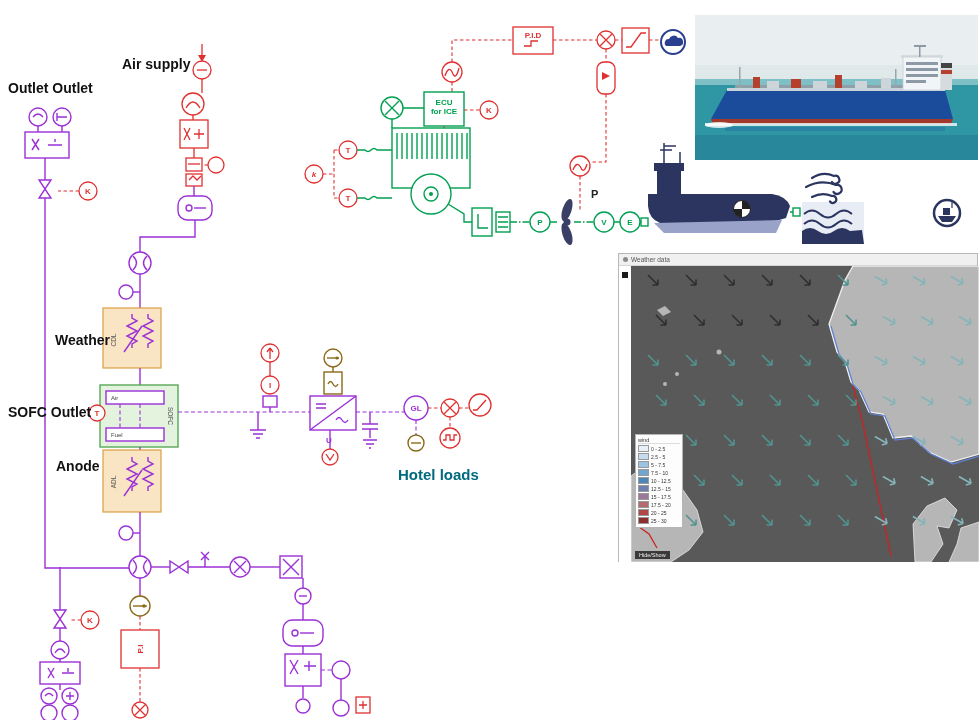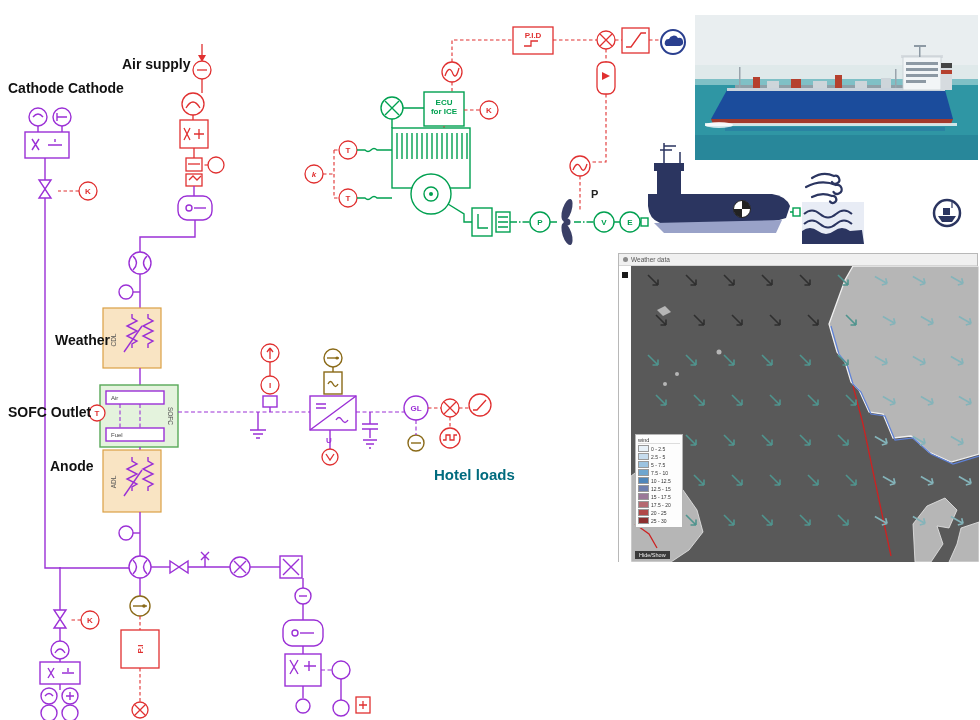--- a/index.html
+++ b/index.html
@@ -324,7 +324,7 @@
     </g>
   </svg>
 
-  <div class="lbl" style="left:8px;top:80px">Cathode Cathode</div>
+  <div class="lbl" style="left:8px;top:80px">Outlet Outlet</div>
   <div class="lbl" style="left:122px;top:56px">Air supply</div>
   <div class="lbl" style="left:55px;top:332px">Weather</div>
   <div class="lbl" style="left:8px;top:404px">SOFC Outlet</div>

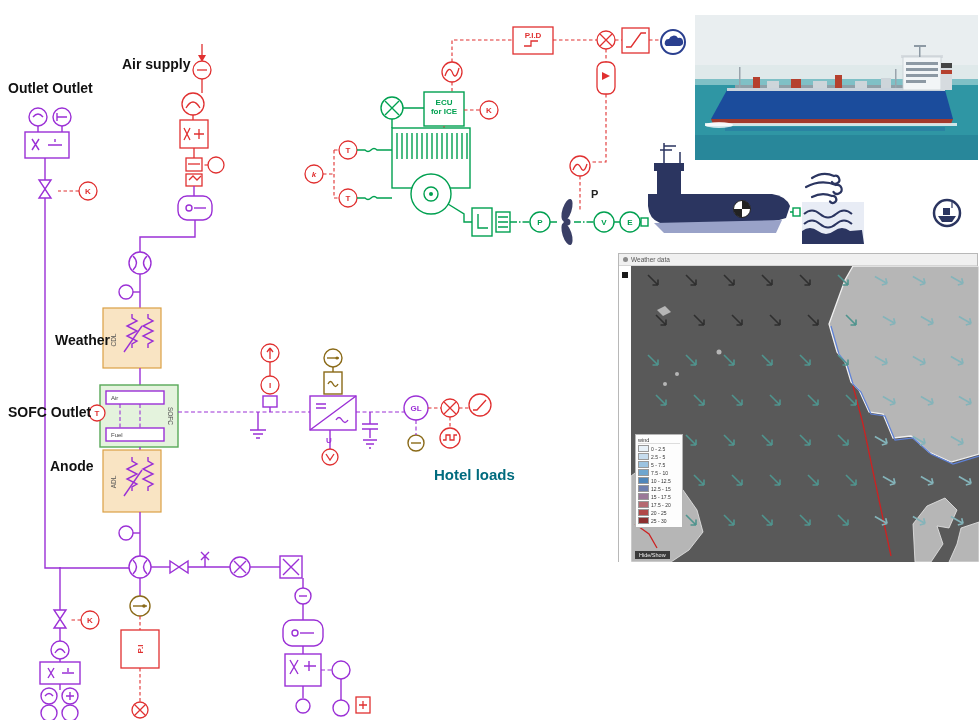--- a/index.html
+++ b/index.html
@@ -328,7 +328,7 @@
   <div class="lbl" style="left:122px;top:56px">Air supply</div>
   <div class="lbl" style="left:55px;top:332px">Weather</div>
   <div class="lbl" style="left:8px;top:404px">SOFC Outlet</div>
-  <div class="lbl" style="left:50px;top:458px">Anode</div>
+  <div class="lbl" style="left:56px;top:458px">Anode</div>
   <div class="cap" id="cap-hotel" style="left:398px;top:466px">Hotel loads</div>
 
   <div id="ship-photo">

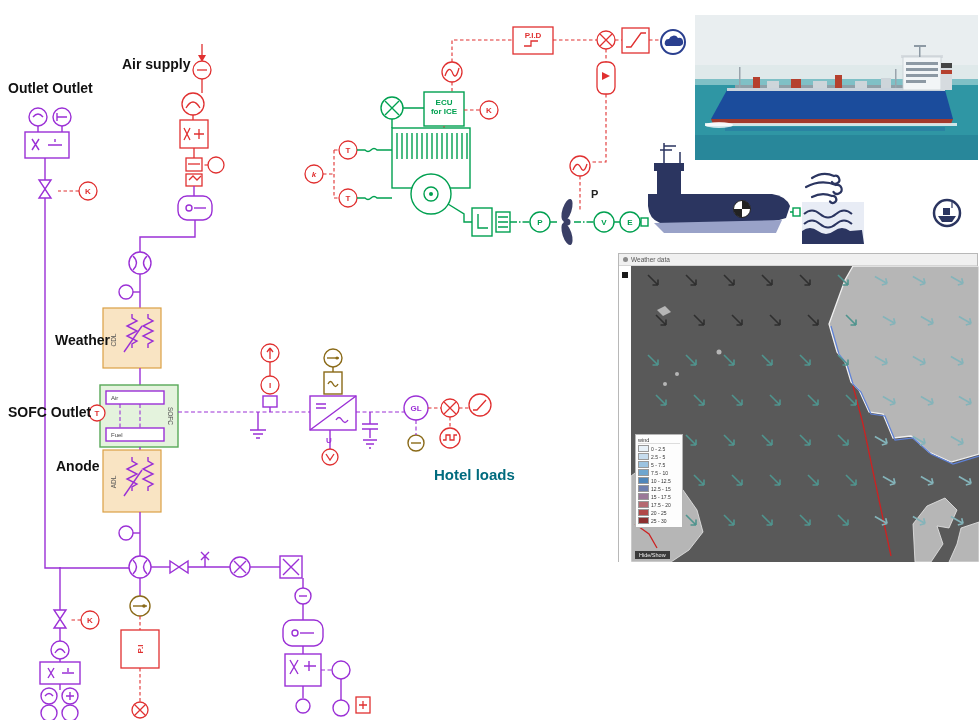--- a/index.html
+++ b/index.html
@@ -27,7 +27,7 @@
   .lbl{position:absolute;font-weight:bold;font-size:14px;color:#111;white-space:nowrap;}
   .cap{position:absolute;font-weight:bold;font-size:15px;white-space:nowrap;}
   #cap-engine{color:#2a2ab0;}
-  #cap-hotel{color:#006b7e;margin-left:36px;}
+  #cap-hotel{color:#006b7e;}
   
   #ship-photo{position:absolute;left:695px;top:15px;width:283px;height:145px;overflow:hidden;}
   

